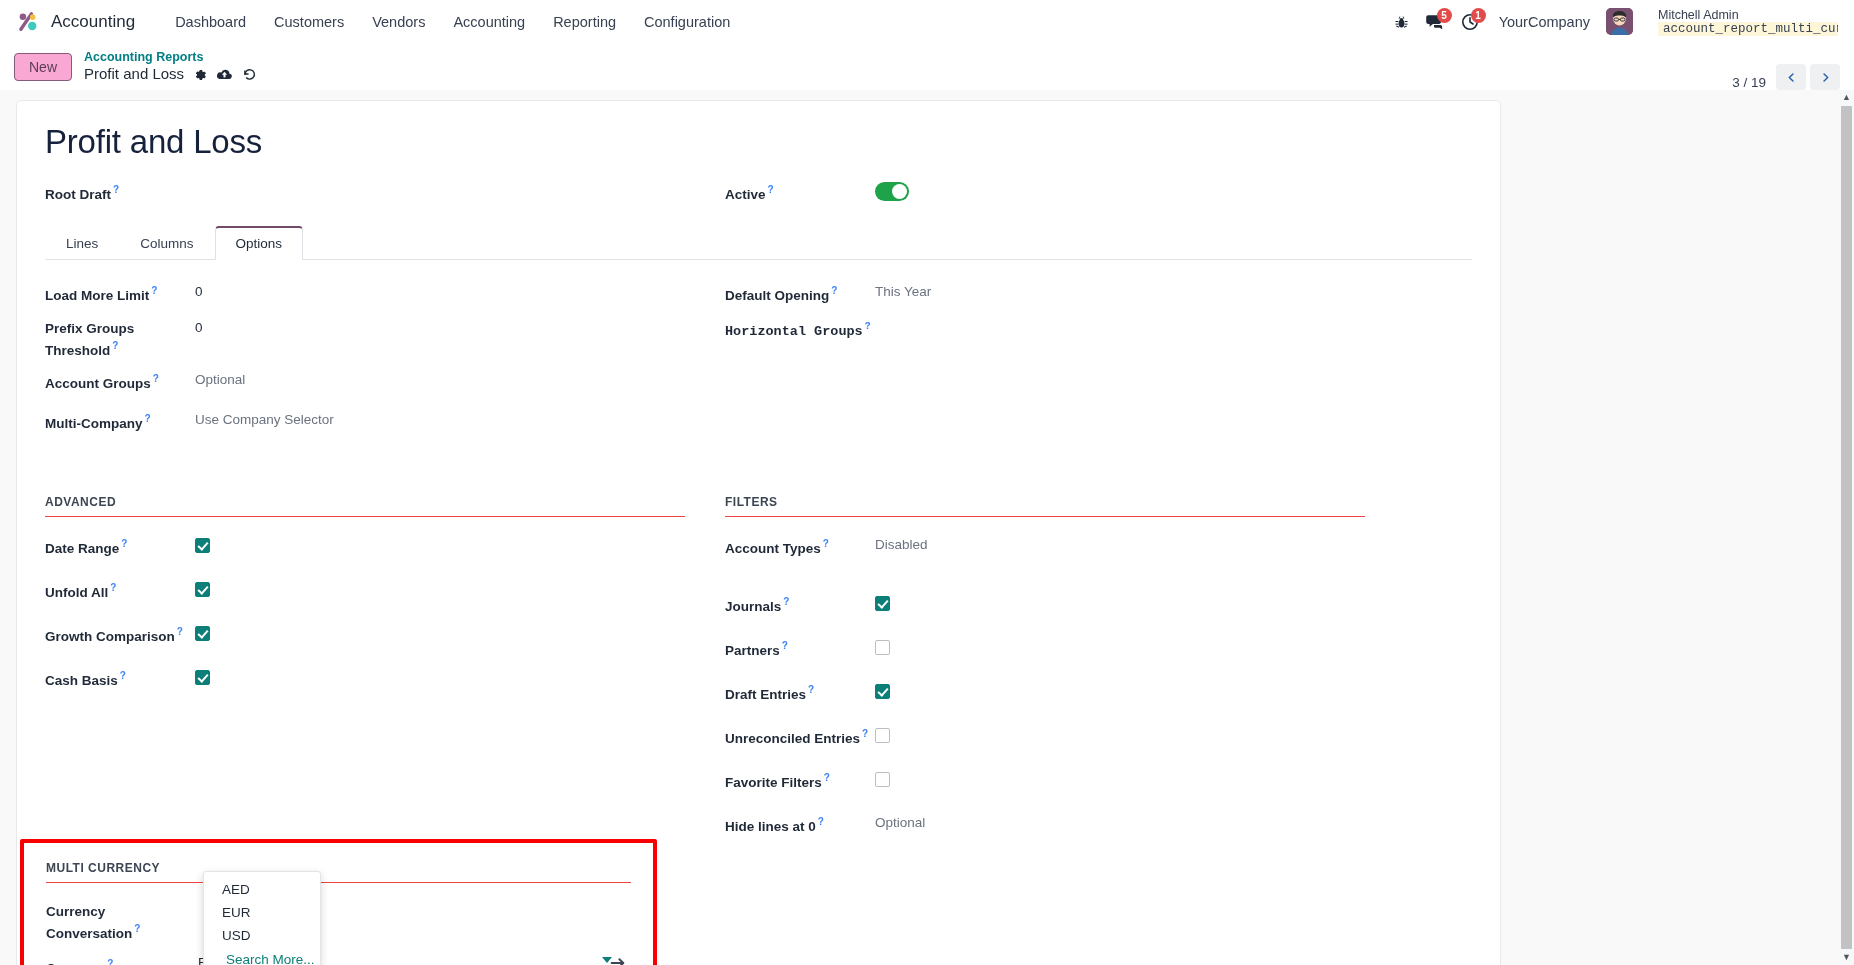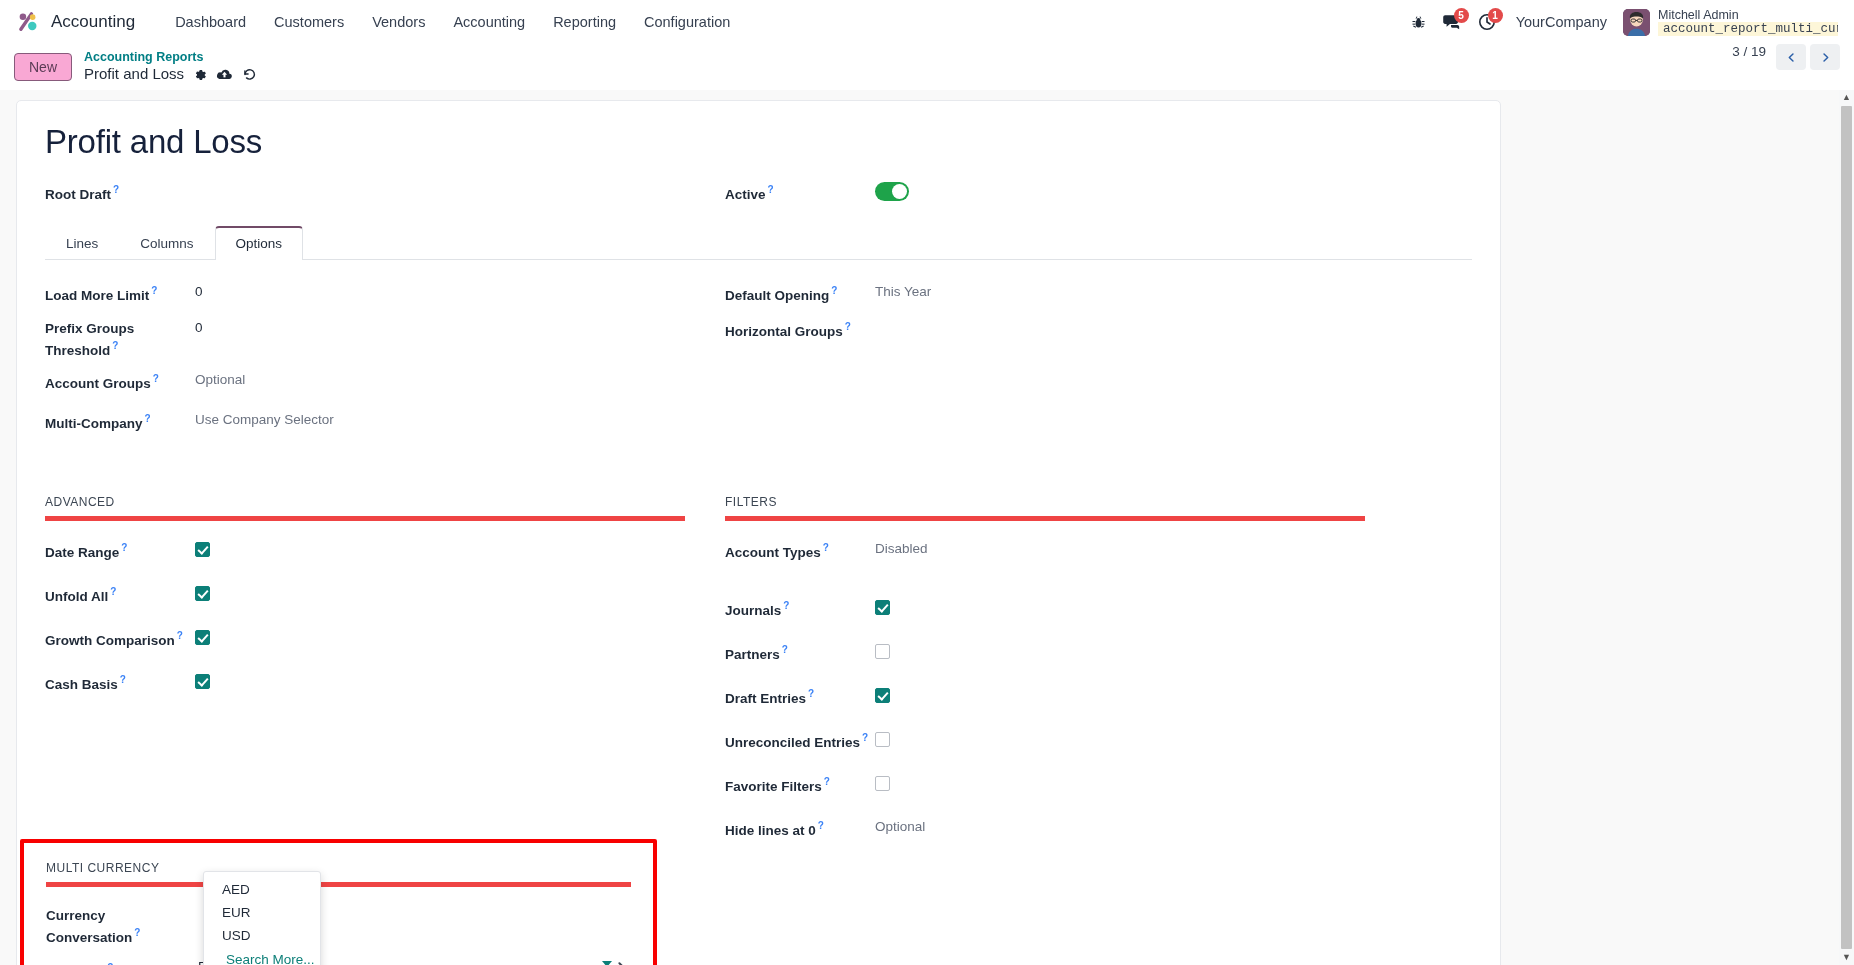--- a/index.html
+++ b/index.html
@@ -54,7 +54,7 @@
     white-space: nowrap; cursor: pointer;
   }
   .user-box {
-    display: flex; align-items: center; gap: 8px;
+    display: flex; align-items: flex-start; gap: 25px;
     padding: 2px 6px 2px 4px; cursor: pointer;
   }
   .avatar {

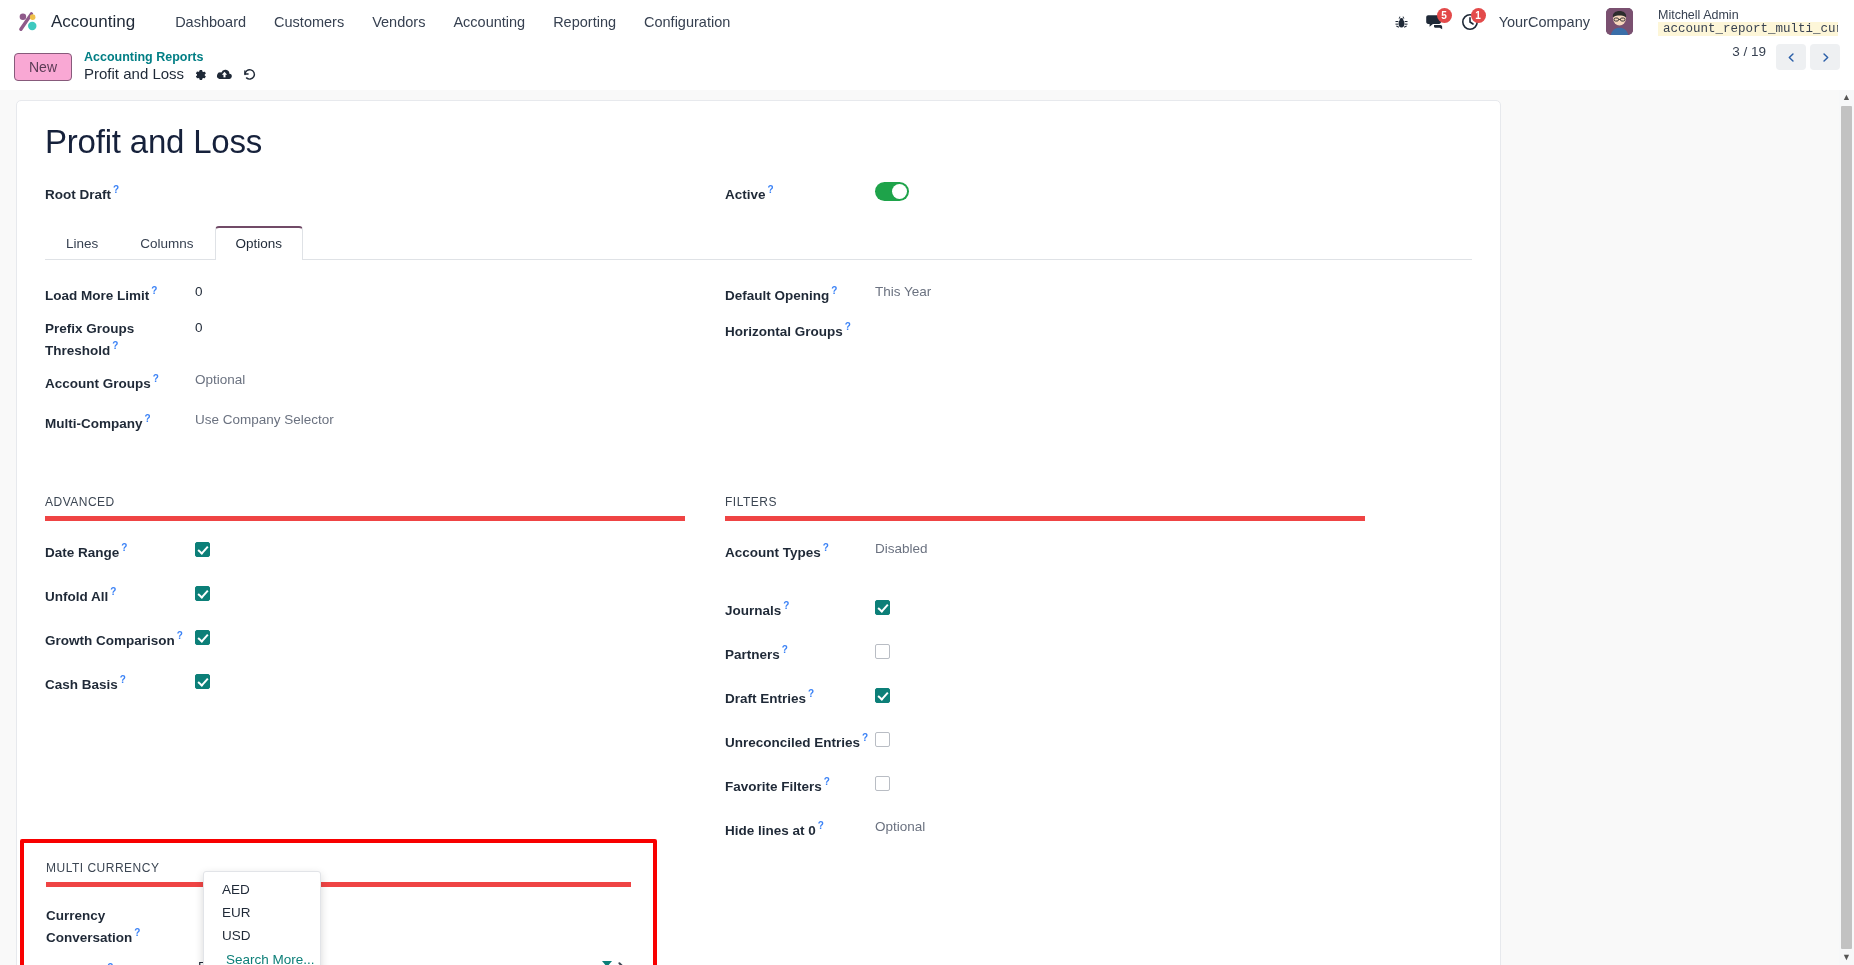--- a/index.html
+++ b/index.html
@@ -93,7 +93,7 @@
 
   .pager {
     position: absolute; right: 14px; top: 0; height: 46px;
-    display: flex; align-items: flex-start; gap: 4px;
+    display: flex; align-items: flex-end; gap: 4px;
   }
   .pager-count { font-size: 13.5px; color: #374151; margin-right: 6px; white-space: nowrap; }
   .pager-btn {

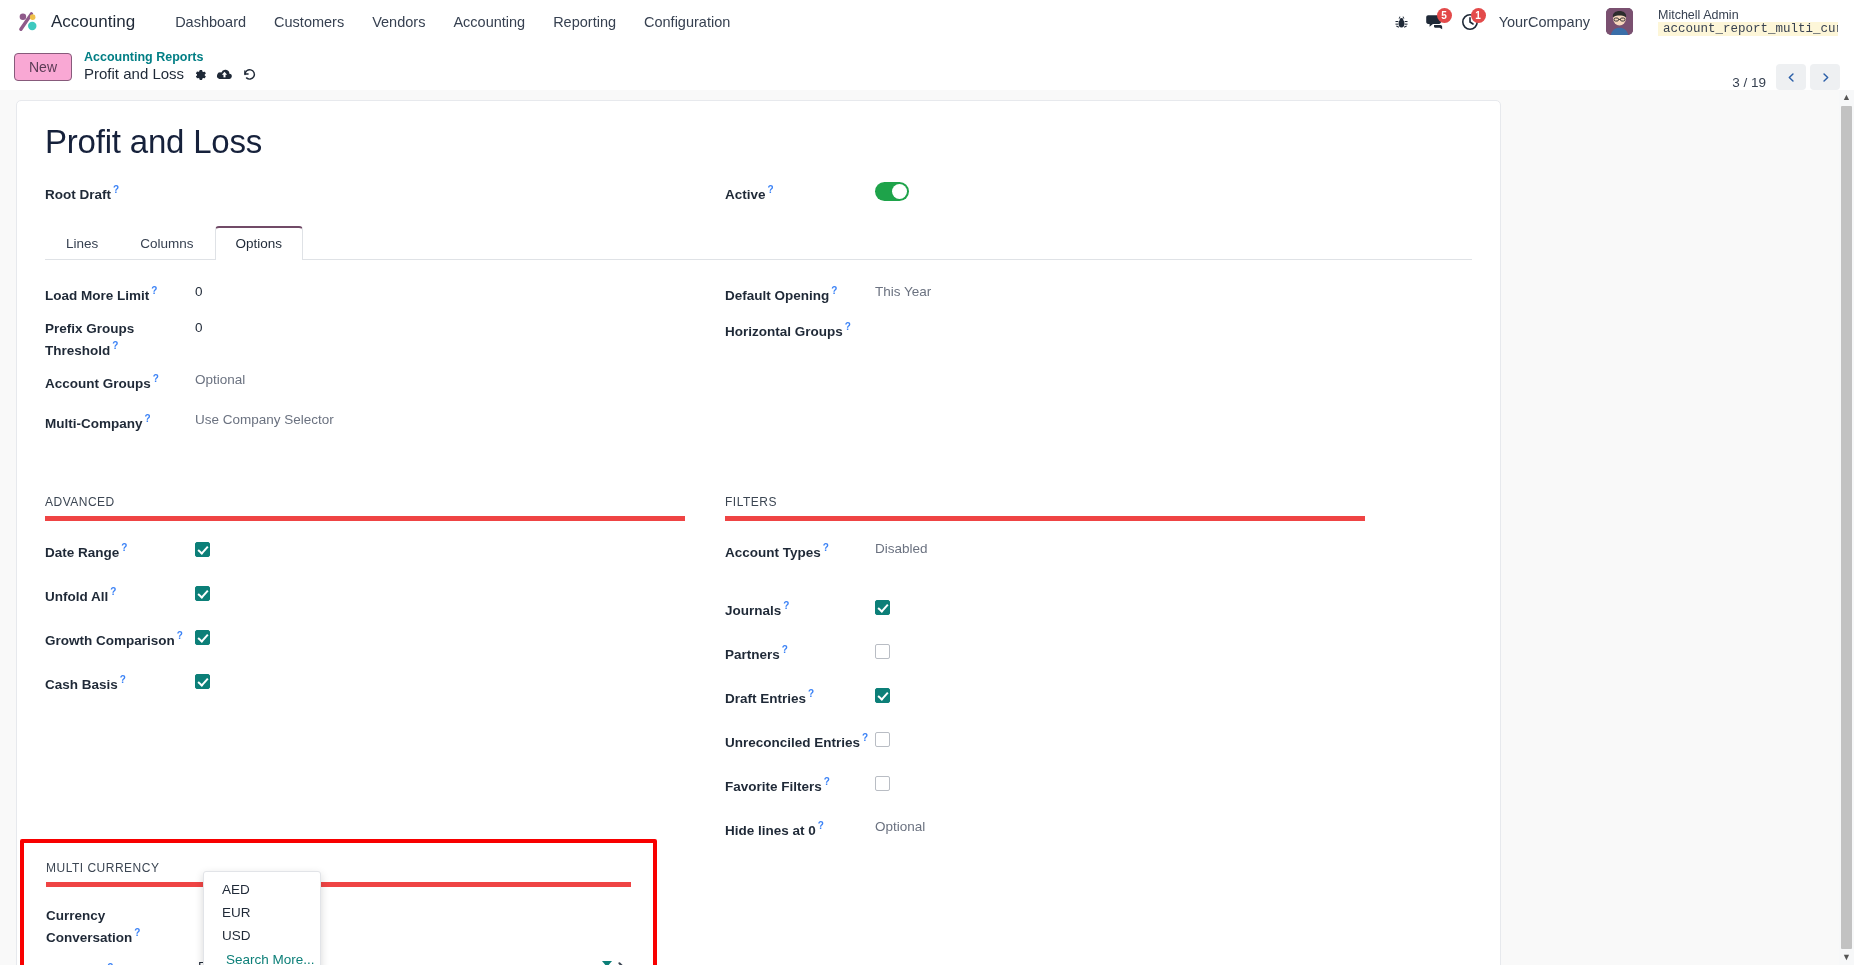--- a/index.html
+++ b/index.html
@@ -446,7 +446,7 @@
           </div>
           <div class="fval muted">This Year</div>
         </div>
-        <div class="frow" style="margin-top:6px;">
+        <div class="frow" style="margin-top:6px;font-family:Liberation Mono, monospace;">
           <div class="flabel">
             <span>Horizontal Groups</span><span class="fhelp">?</span>
           </div>

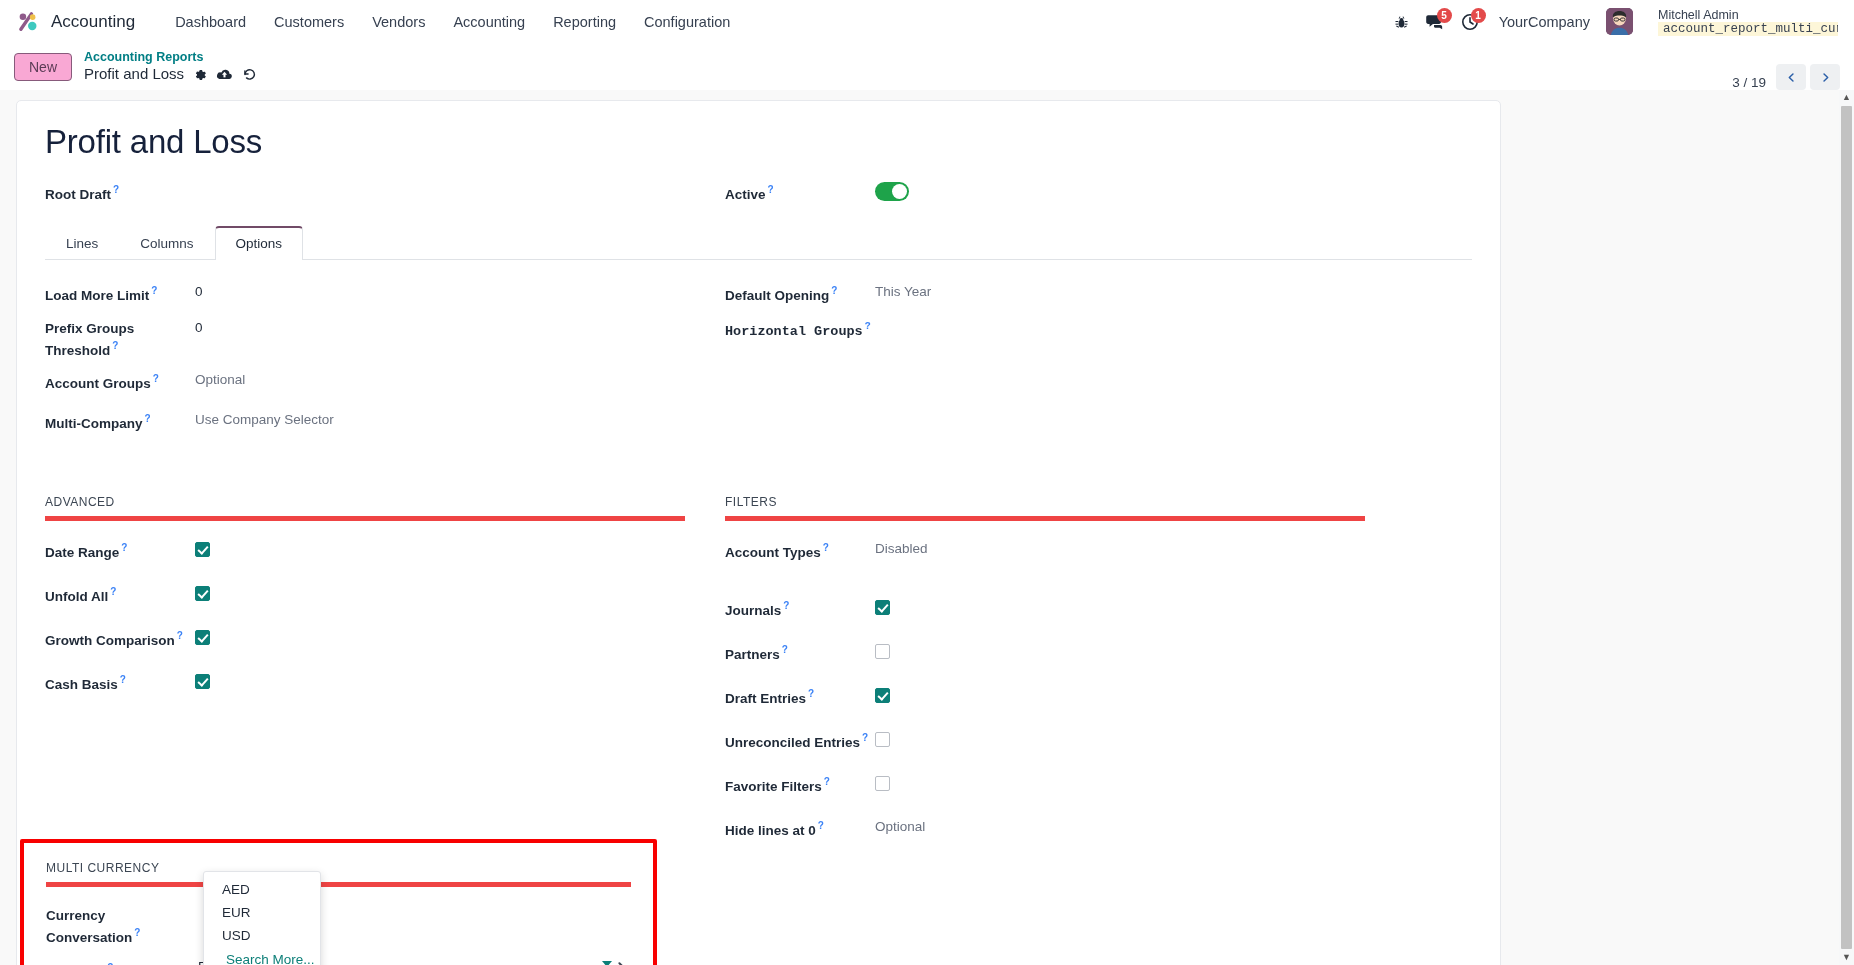--- a/index.html
+++ b/index.html
@@ -196,9 +196,9 @@
 
   
   .sec-title {
-    font-size: 12px; font-weight: 400; letter-spacing: 0.5px;
+    font-size: 12px; font-weight: 700; letter-spacing: 0.5px;
     color: #3c4653; text-transform: uppercase;
-    padding-bottom: 7px; border-bottom: 5px solid #ef4444;
+    padding-bottom: 7px; border-bottom: 1px solid #ef4444;
     margin-bottom: 16px;
   }
 

